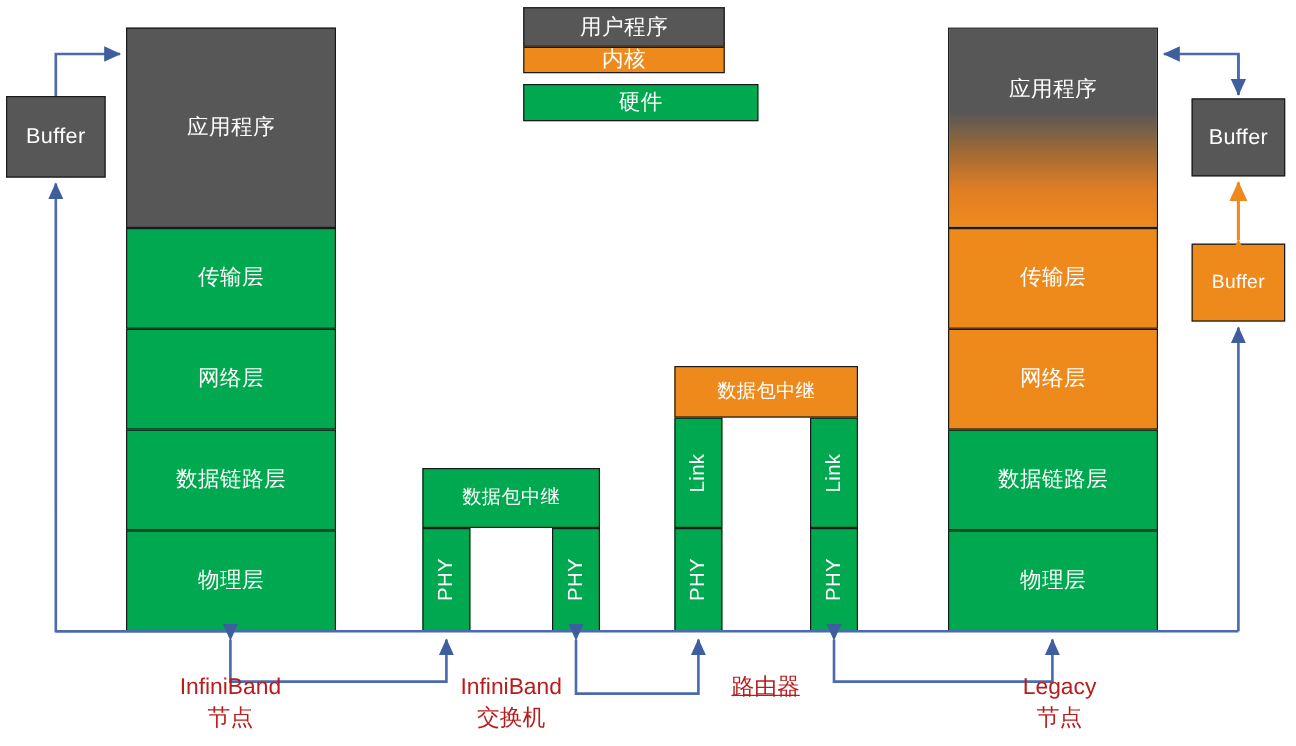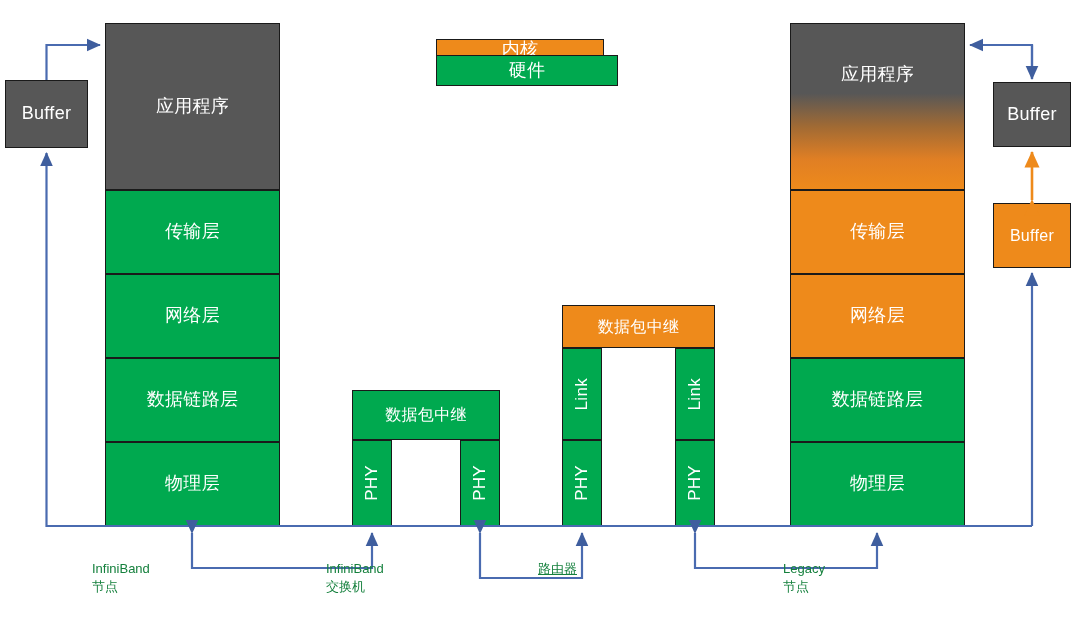--- a/index.html
+++ b/index.html
@@ -60,6 +60,9 @@
 
 <div id="stage">
 
+  <div class="box gray fs18" style="left:436px;top:6px;width:168px;height:33px;">
+    <span>用户程序</span>
+  </div>
   <div class="box orange fs18" style="left:436px;top:39px;width:168px;height:22px;">
     <span>内核</span>
   </div>

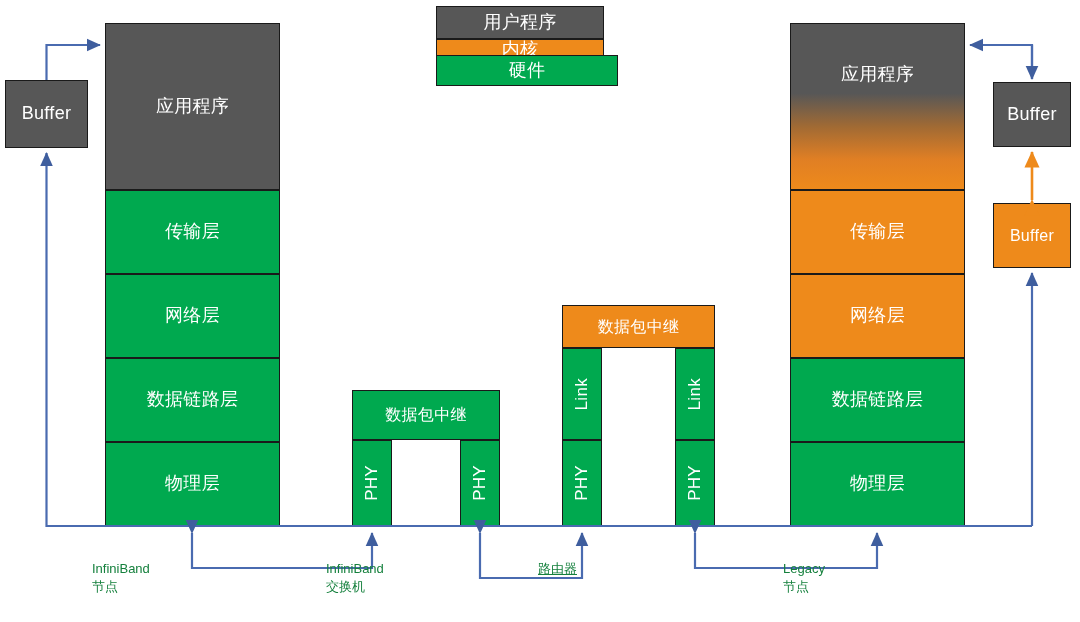--- a/index.html
+++ b/index.html
@@ -66,7 +66,7 @@
   <div class="box orange fs18" style="left:436px;top:39px;width:168px;height:22px;">
     <span>内核</span>
   </div>
-  <div class="box green fs18" style="left:436px;top:55px;width:182px;height:31px;">
+  <div class="box green fs18" style="left:436px;top:70px;width:196px;height:31px;">
     <span>硬件</span>
   </div>
 

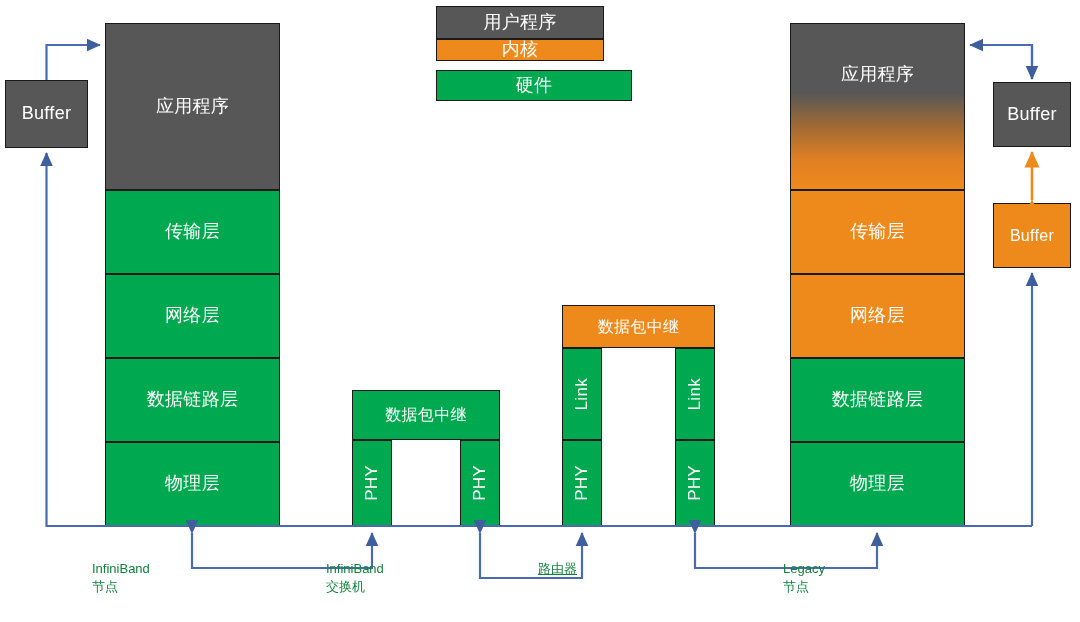--- a/index.html
+++ b/index.html
@@ -40,8 +40,9 @@
   .fs16{font-size:16px;}
   .caption{
     position:absolute;
-    color:#15803d;
-    font-size:13px;
+    color:#b91c1c;
+    font-size:19px;
+    text-align:center;
     line-height:1.35;
     white-space:pre-line;
   }

